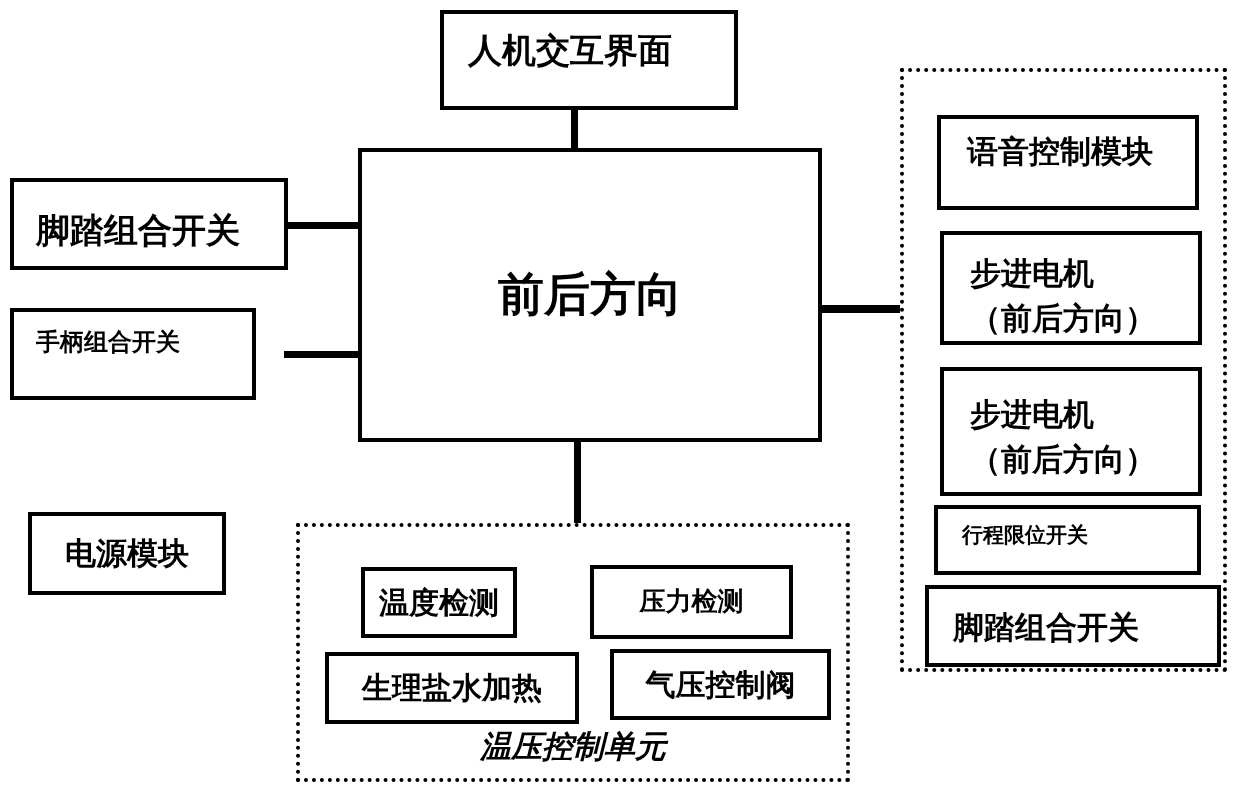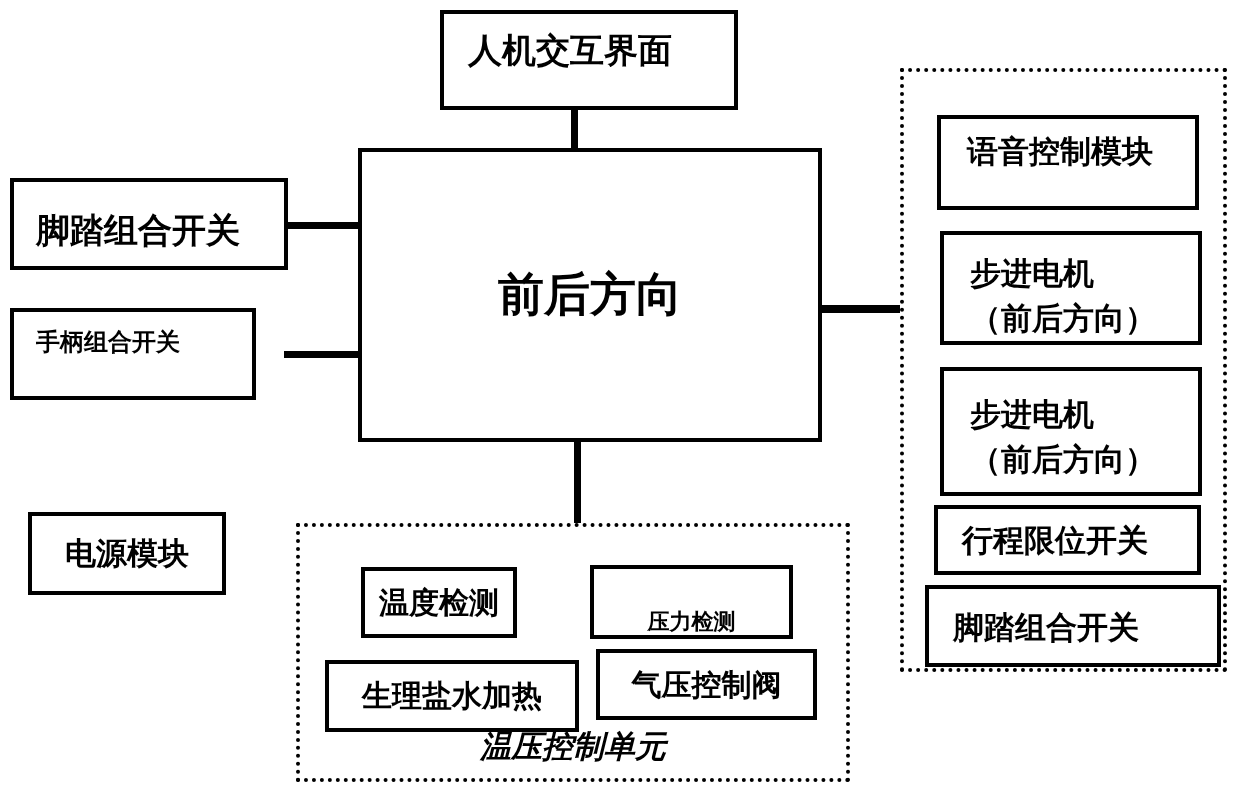--- a/index.html
+++ b/index.html
@@ -104,7 +104,7 @@
       <span>步进电机</span>
       <span>（前后方向）</span>
     </div>
-    <div class="box topleft" style="left:30px; top:433px; width:267px; height:70px; font-size:31px; padding:13px 0 0 24px;">
+    <div class="box topleft" style="left:30px; top:433px; width:267px; height:70px; font-size:21px; padding:13px 0 0 24px;">
       <span>行程限位开关</span>
     </div>
     <div class="box topleft" style="left:21px; top:513px; width:296px; height:82px; font-size:31px; padding:20px 0 0 24px;">

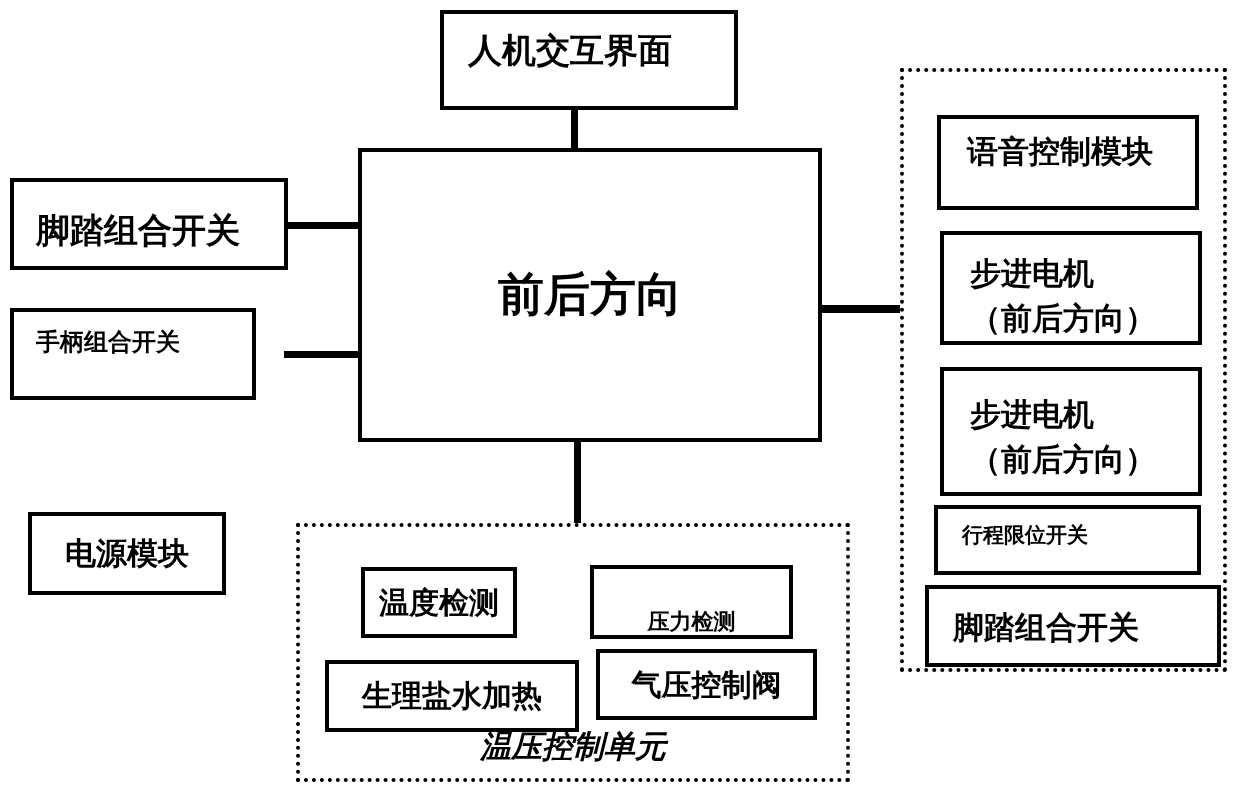--- a/index.html
+++ b/index.html
@@ -80,7 +80,7 @@
     <div class="box center" style="left:61px; top:40px; width:156px; height:71px; font-size:30px;">
       <span>温度检测</span>
     </div>
-    <div class="box center" style="left:290px; top:38px; width:203px; height:74px; font-size:22px;align-items:flex-end;">
+    <div class="box center" style="left:290px; top:38px; width:203px; height:74px; font-size:26px;">
       <span>压力检测</span>
     </div>
     <div class="box center" style="left:25px; top:133px; width:254px; height:72px; font-size:30px;">

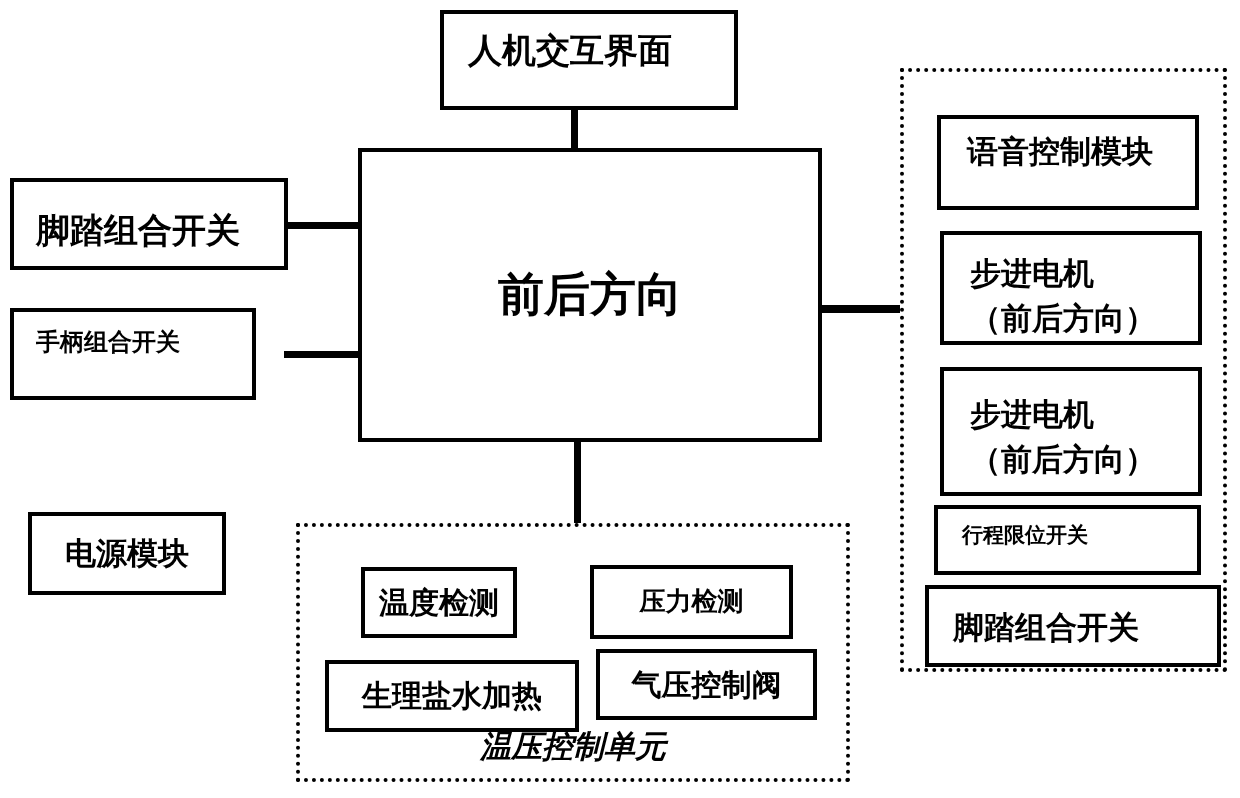--- a/index.html
+++ b/index.html
@@ -83,7 +83,7 @@
     <div class="box center" style="left:290px; top:38px; width:203px; height:74px; font-size:26px;">
       <span>压力检测</span>
     </div>
-    <div class="box center" style="left:25px; top:133px; width:254px; height:72px; font-size:30px;">
+    <div class="box center" style="left:25px; top:125px; width:254px; height:72px; font-size:30px;">
       <span>生理盐水加热</span>
     </div>
     <div class="box center" style="left:296px; top:122px; width:221px; height:71px; font-size:30px;">

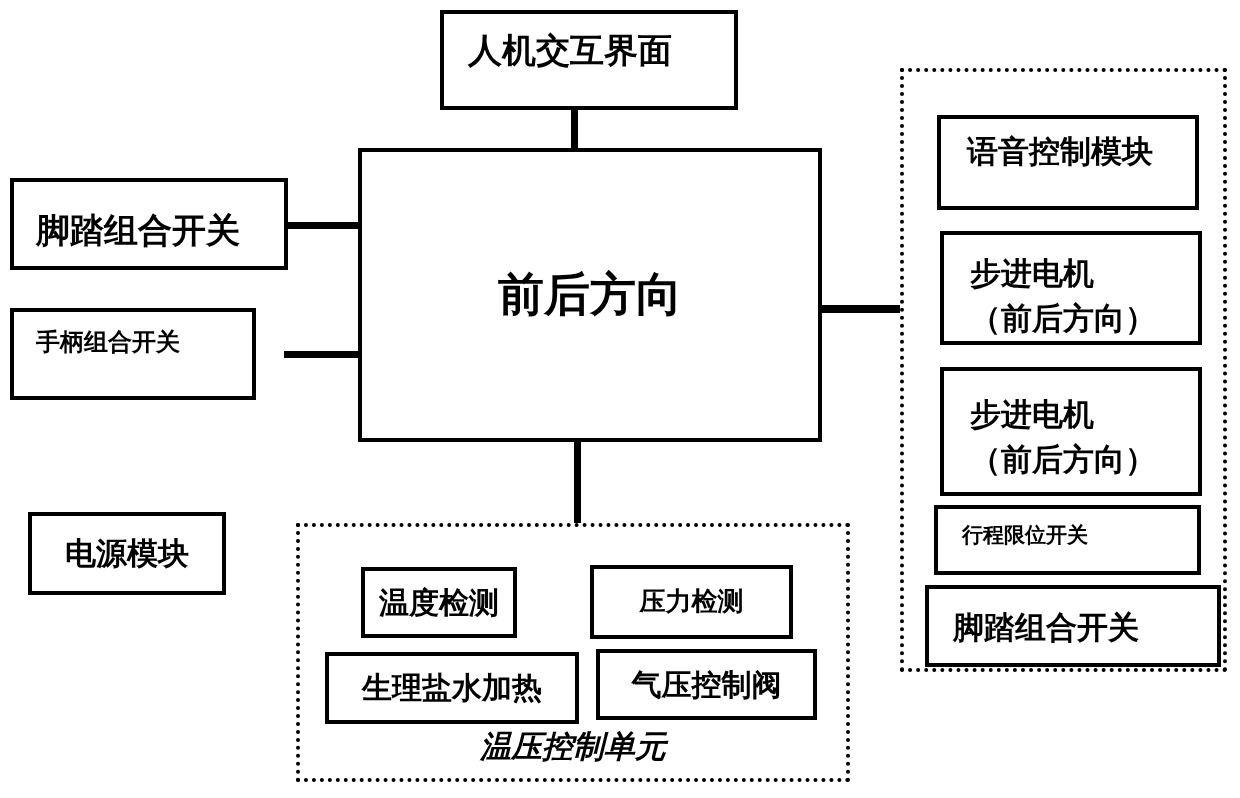--- a/index.html
+++ b/index.html
@@ -86,7 +86,7 @@
     <div class="box center" style="left:25px; top:125px; width:254px; height:72px; font-size:30px;">
       <span>生理盐水加热</span>
     </div>
-    <div class="box center" style="left:296px; top:122px; width:221px; height:71px; font-size:30px;">
+    <div class="box center" style="left:310px; top:122px; width:221px; height:71px; font-size:30px;">
       <span>气压控制阀</span>
     </div>
     <div class="caption">温压控制单元</div>

